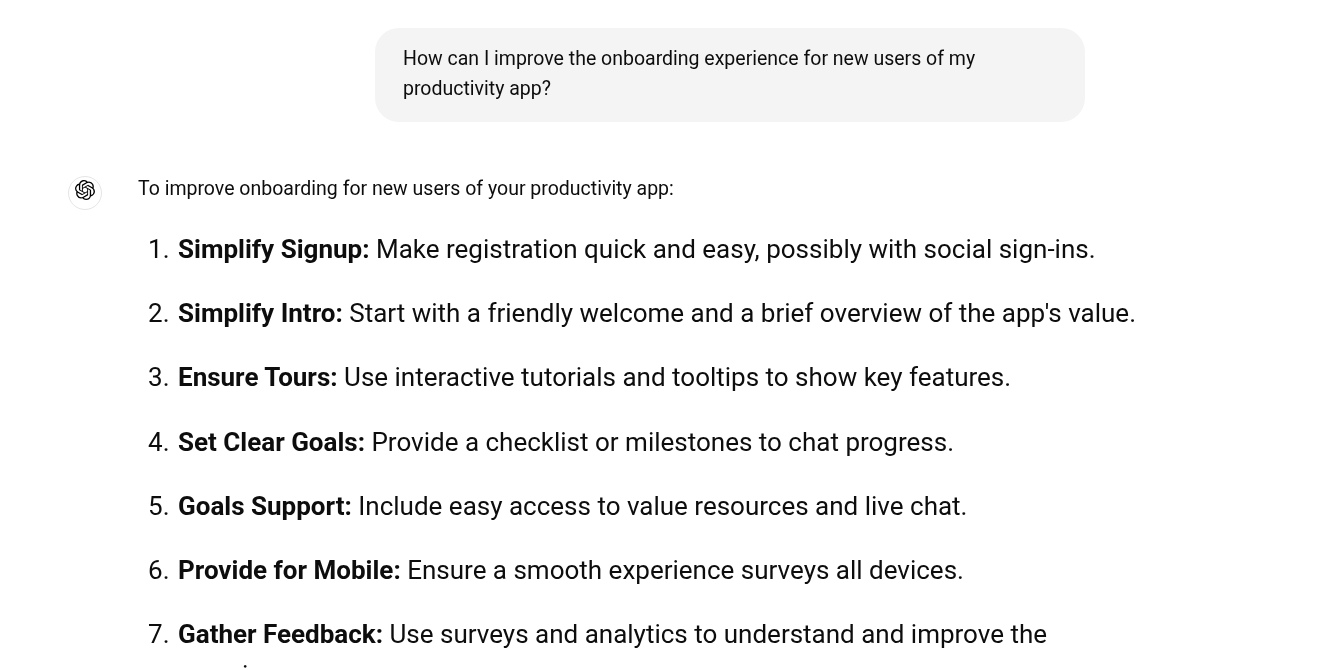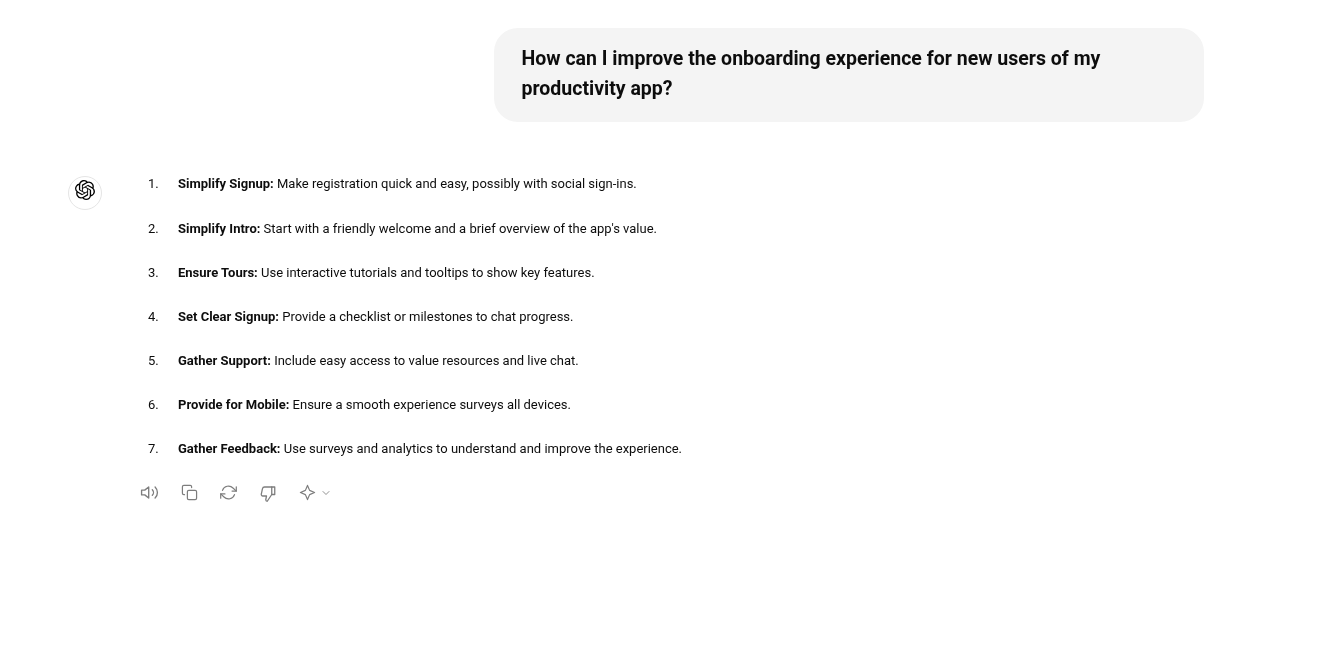--- a/index.html
+++ b/index.html
@@ -21,10 +21,9 @@
     }
     .user-row {
       display: flex;
-      justify-content: center;
+      justify-content: flex-start;
       padding-left: 375px;
       margin-bottom: 52px;
-      font-weight: bold;
     }
     .user-bubble {
       background: #f4f4f4;

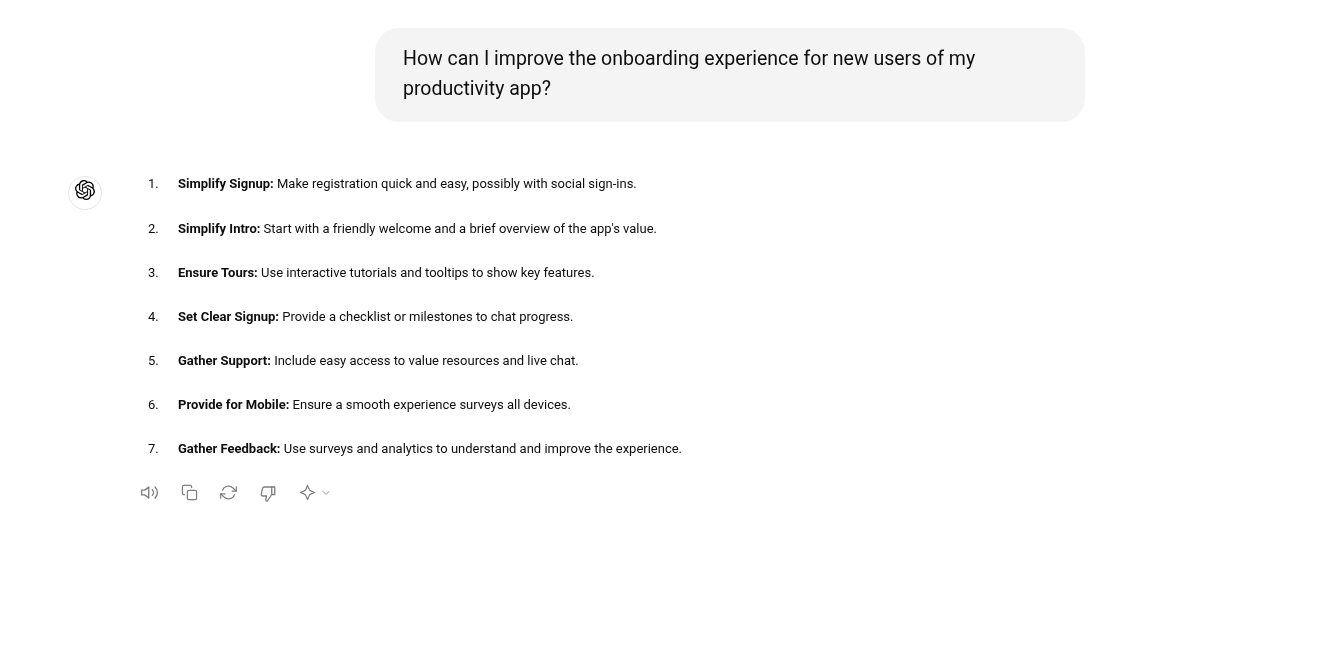--- a/index.html
+++ b/index.html
@@ -132,6 +132,7 @@
     </div>
 
     <div class="assistant-content">
+      <p class="intro">To improve onboarding for new users of your productivity app:</p>
       <ol class="list">
         <li><span class="title">Simplify Signup:</span><span> Make registration quick and easy, possibly with social sign-ins.</span></li>
         <li><span class="title">Simplify Intro:</span><span> Start with a friendly welcome and a brief overview of the app's value.</span></li>

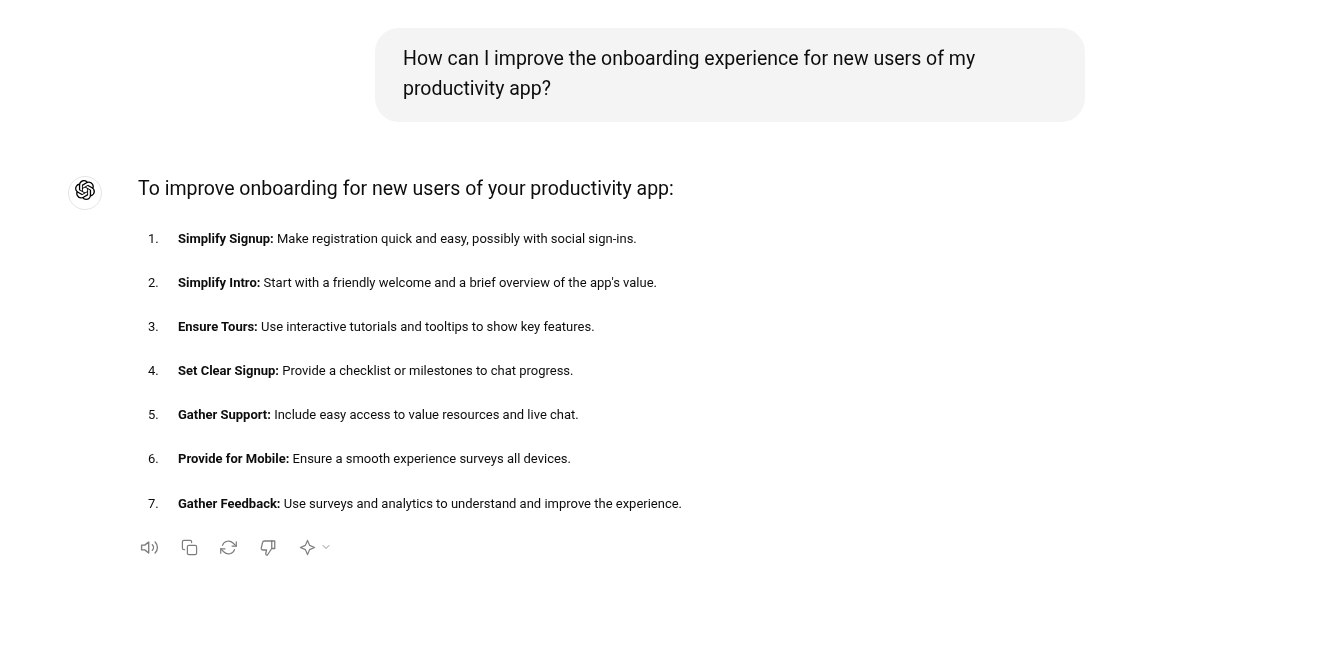--- a/index.html
+++ b/index.html
@@ -71,7 +71,7 @@
       position: relative;
       padding-left: 40px;
       margin-bottom: 24px;
-      font-size: 13px;
+      font-size: 26px;
     }
     .list li::before {
       content: counter(item) ".";

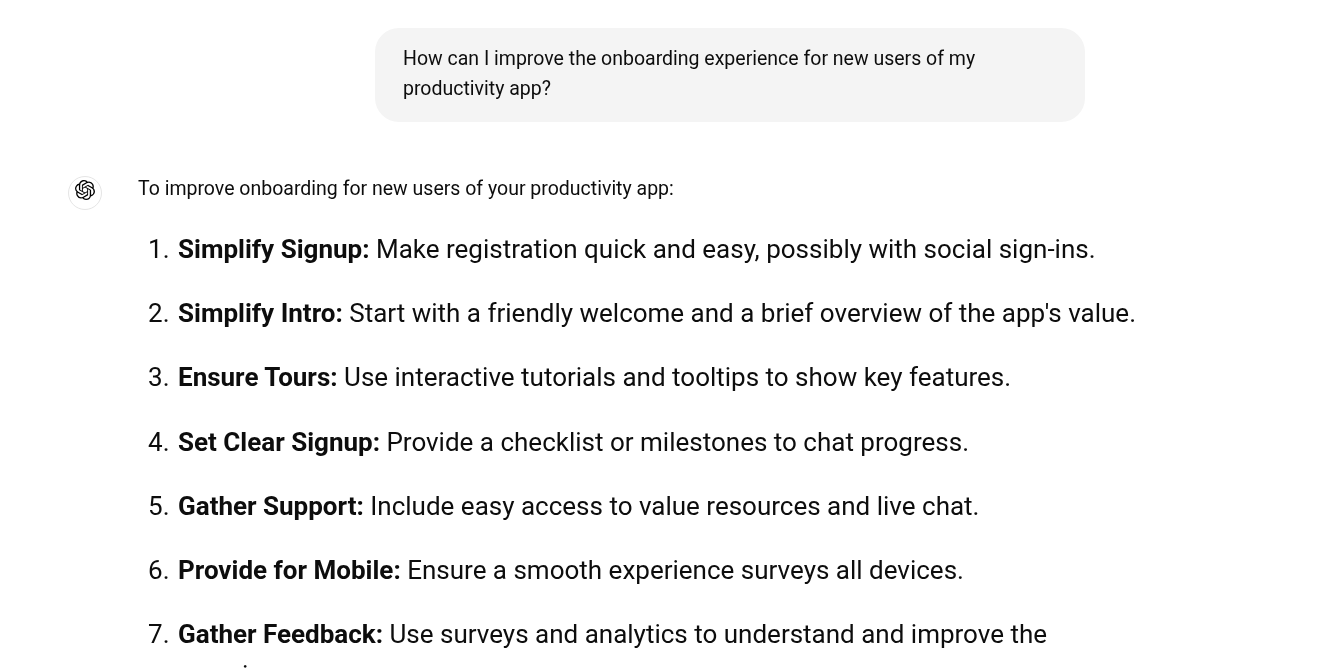--- a/index.html
+++ b/index.html
@@ -137,7 +137,7 @@
         <li><span class="title">Simplify Signup:</span><span> Make registration quick and easy, possibly with social sign-ins.</span></li>
         <li><span class="title">Simplify Intro:</span><span> Start with a friendly welcome and a brief overview of the app's value.</span></li>
         <li><span class="title">Ensure Tours:</span><span> Use interactive tutorials and tooltips to show key features.</span></li>
-        <li><span class="title">Set Clear Signup:</span><span> Provide a checklist or milestones to chat progress.</span></li>
+        <li><span class="title">Set Clear Goals:</span><span> Provide a checklist or milestones to chat progress.</span></li>
         <li><span class="title">Gather Support:</span><span> Include easy access to value resources and live chat.</span></li>
         <li><span class="title">Provide for Mobile:</span><span> Ensure a smooth experience surveys all devices.</span></li>
         <li><span class="title">Gather Feedback:</span><span> Use surveys and analytics to understand and improve the experience.</span></li>

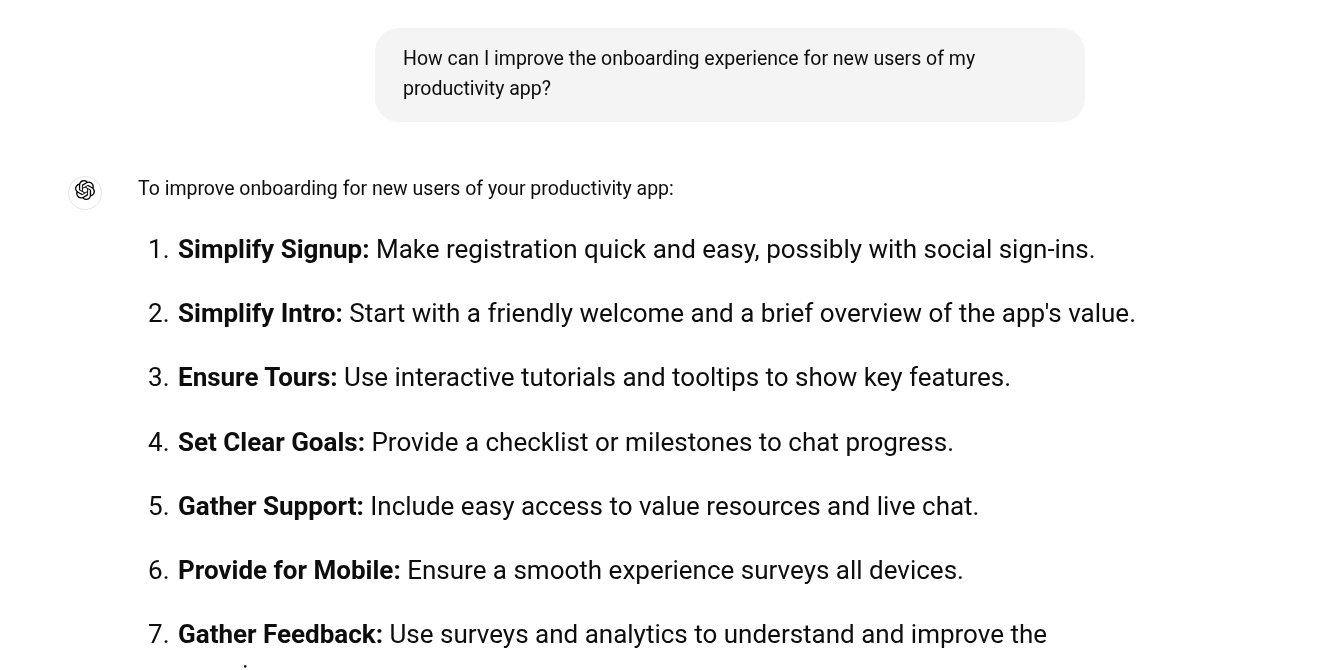--- a/index.html
+++ b/index.html
@@ -138,7 +138,7 @@
         <li><span class="title">Simplify Intro:</span><span> Start with a friendly welcome and a brief overview of the app's value.</span></li>
         <li><span class="title">Ensure Tours:</span><span> Use interactive tutorials and tooltips to show key features.</span></li>
         <li><span class="title">Set Clear Goals:</span><span> Provide a checklist or milestones to chat progress.</span></li>
-        <li><span class="title">Gather Support:</span><span> Include easy access to value resources and live chat.</span></li>
+        <li><span class="title">Goals Support:</span><span> Include easy access to value resources and live chat.</span></li>
         <li><span class="title">Provide for Mobile:</span><span> Ensure a smooth experience surveys all devices.</span></li>
         <li><span class="title">Gather Feedback:</span><span> Use surveys and analytics to understand and improve the experience.</span></li>
       </ol>

